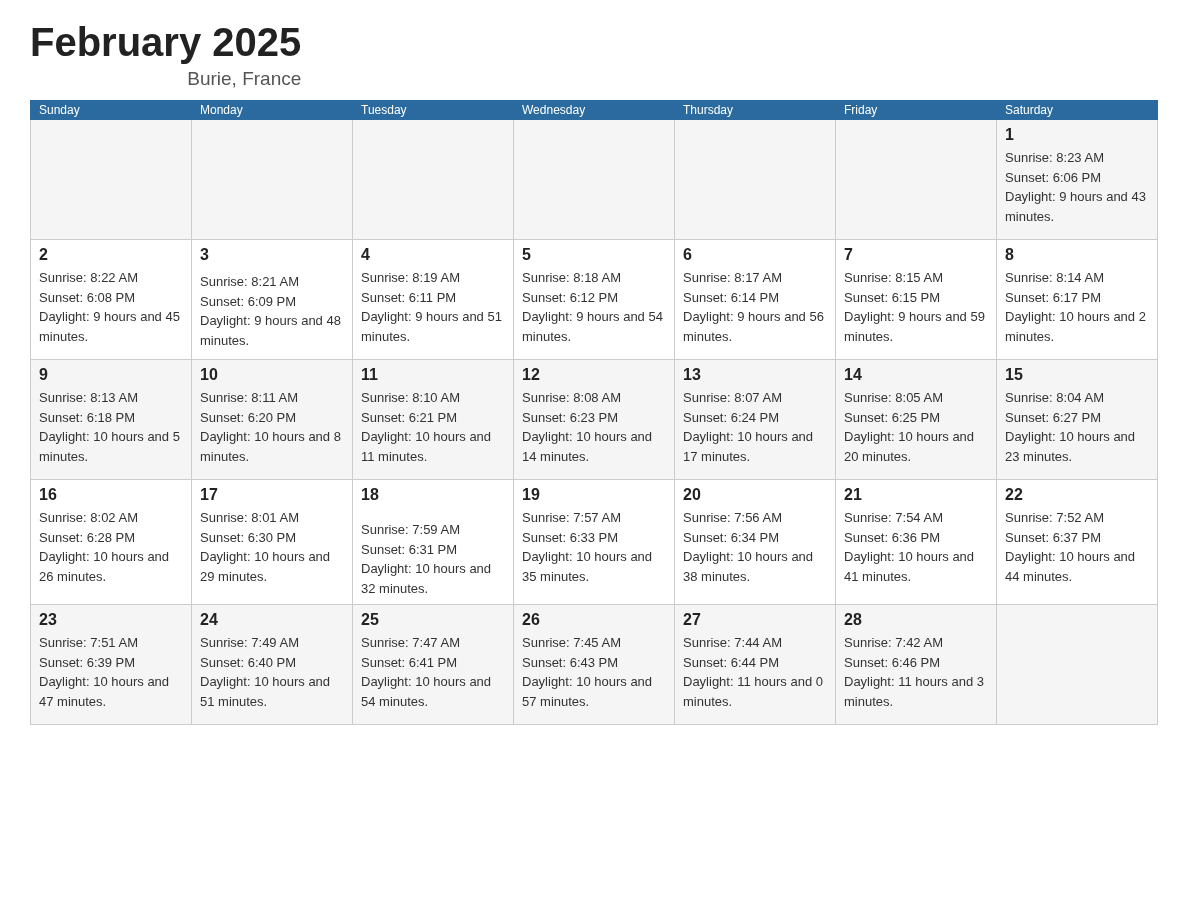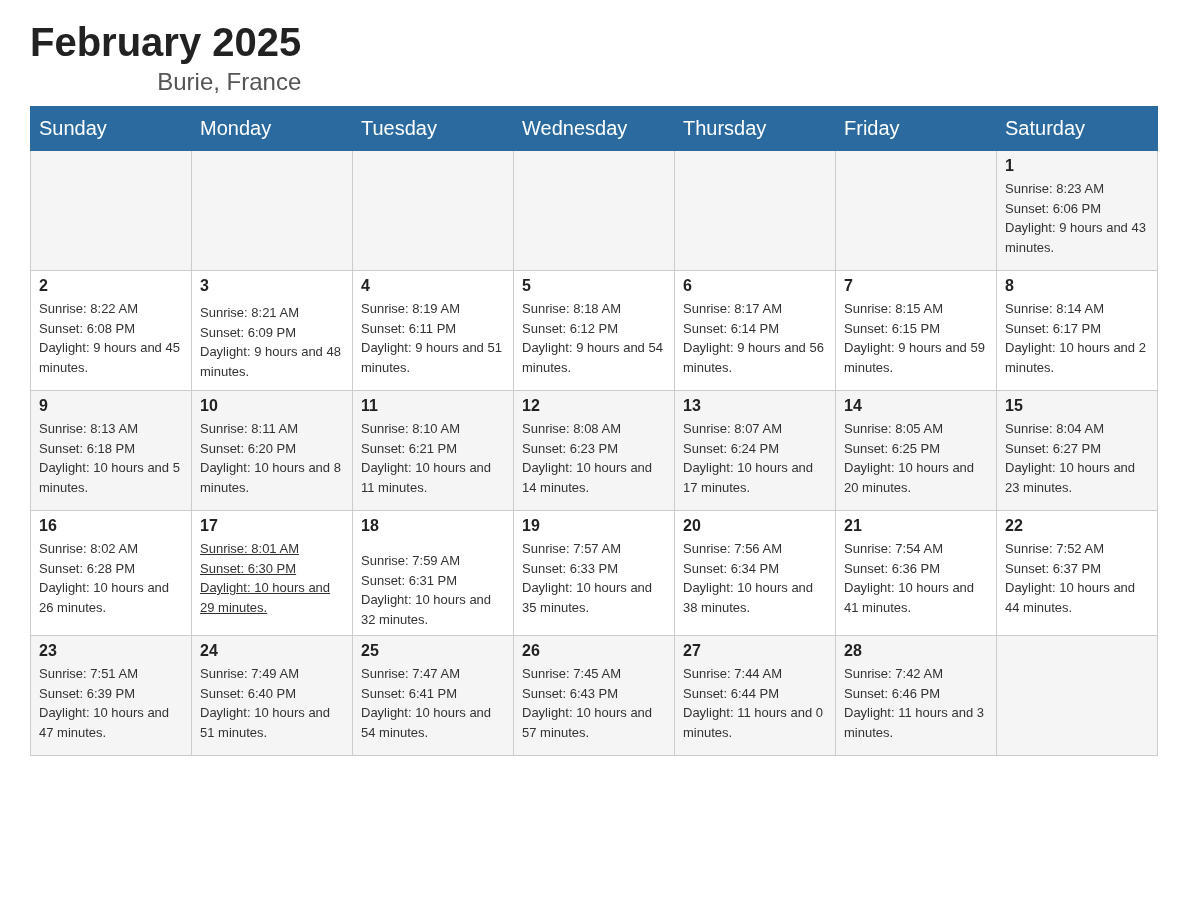--- a/index.html
+++ b/index.html
@@ -59,7 +59,7 @@
       line-height: 1.1;
     }
     .calendar-subtitle {
-      font-size: 24px;
+      font-size: 19px;
       color: #555;
       margin-top: 4px;
     }

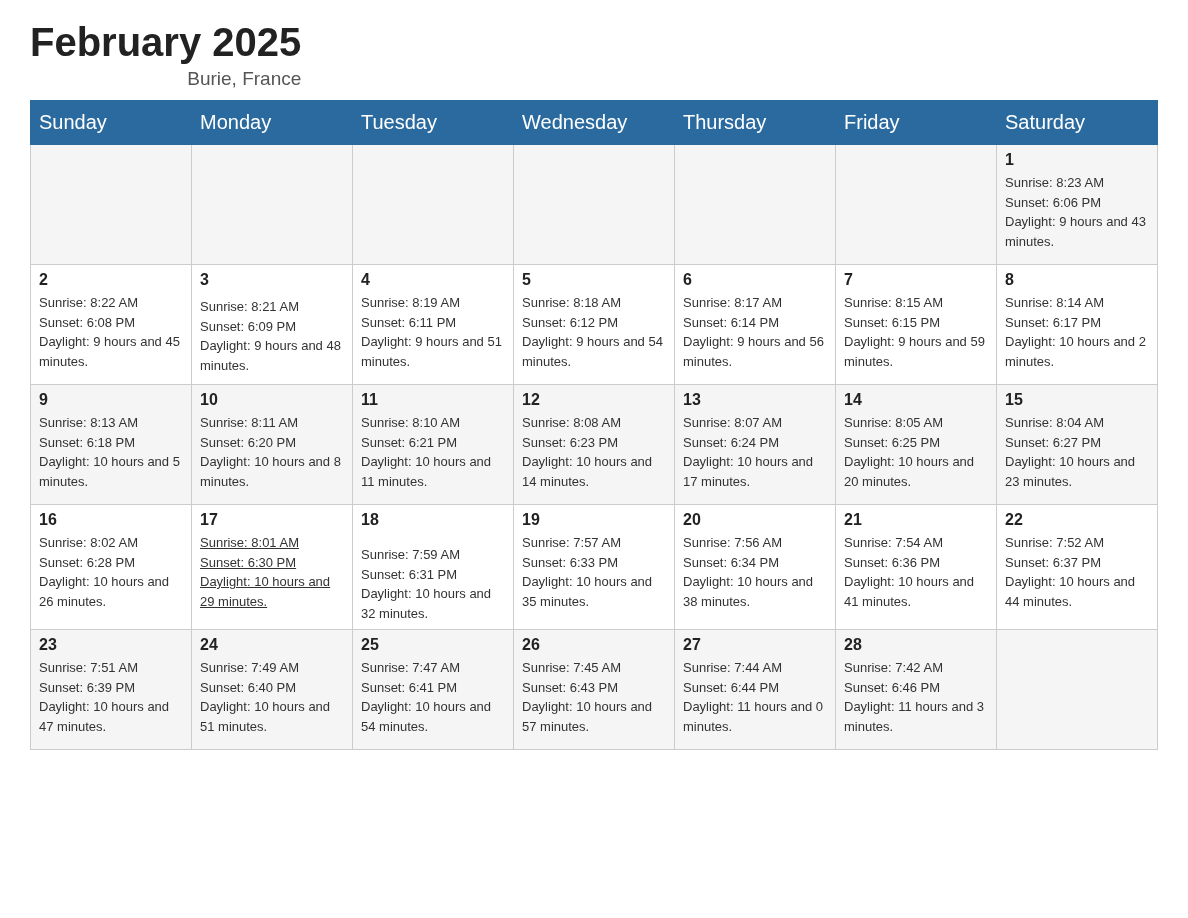--- a/index.html
+++ b/index.html
@@ -71,8 +71,8 @@
     .calendar th {
       background-color: #2a6a9e;
       color: #fff;
-      padding: 10px 8px;
-      font-size: 20px;
+      padding: 2px 8px;
+      font-size: 12px;
       font-weight: normal;
       text-align: left;
       border: 1px solid #2a6a9e;

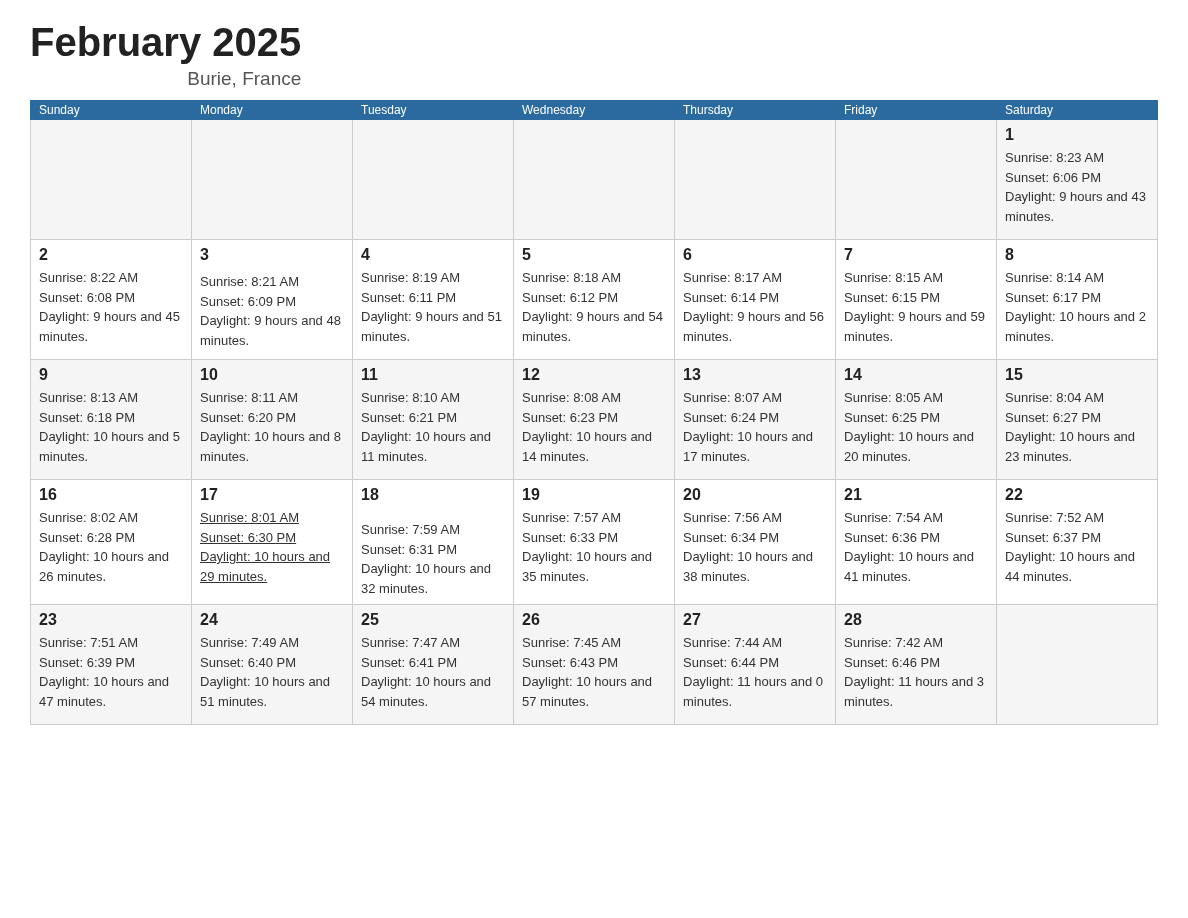--- a/index.html
+++ b/index.html
@@ -242,7 +242,7 @@
         </td>
         <td>
           <span class="day-number">17</span>
-          <div class="day-info" style="white-space: pre-line; text-decoration: underline;">Sunrise: 8:01 AM
+          <div class="day-info" style="white-space: pre-line;">Sunrise: 8:01 AM
 Sunset: 6:30 PM
 Daylight: 10 hours and 29 minutes.</div>
         </td>

